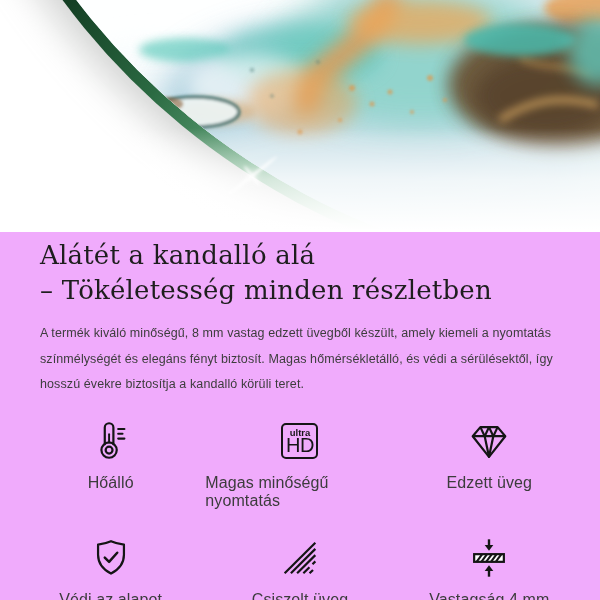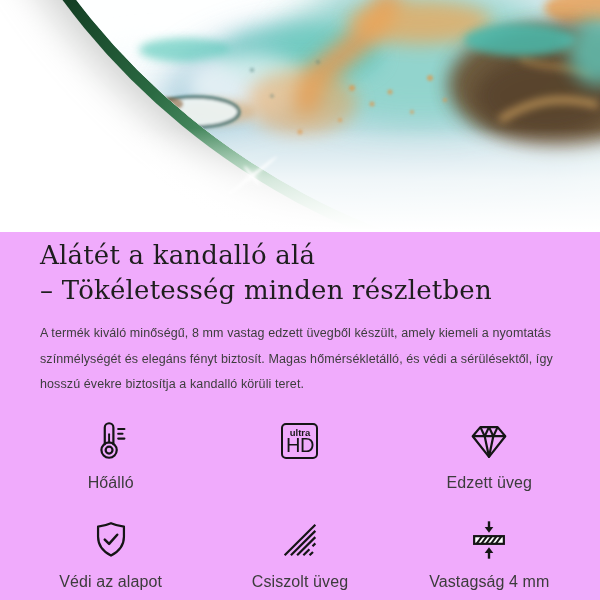--- a/index.html
+++ b/index.html
@@ -162,6 +162,7 @@
           <span class="uhd-bottom">HD</span>
         </div>
       </div>
+      <div class="feature-label">Magas minőségű nyomtatás</div>
     </div>
 
     <div class="feature">

